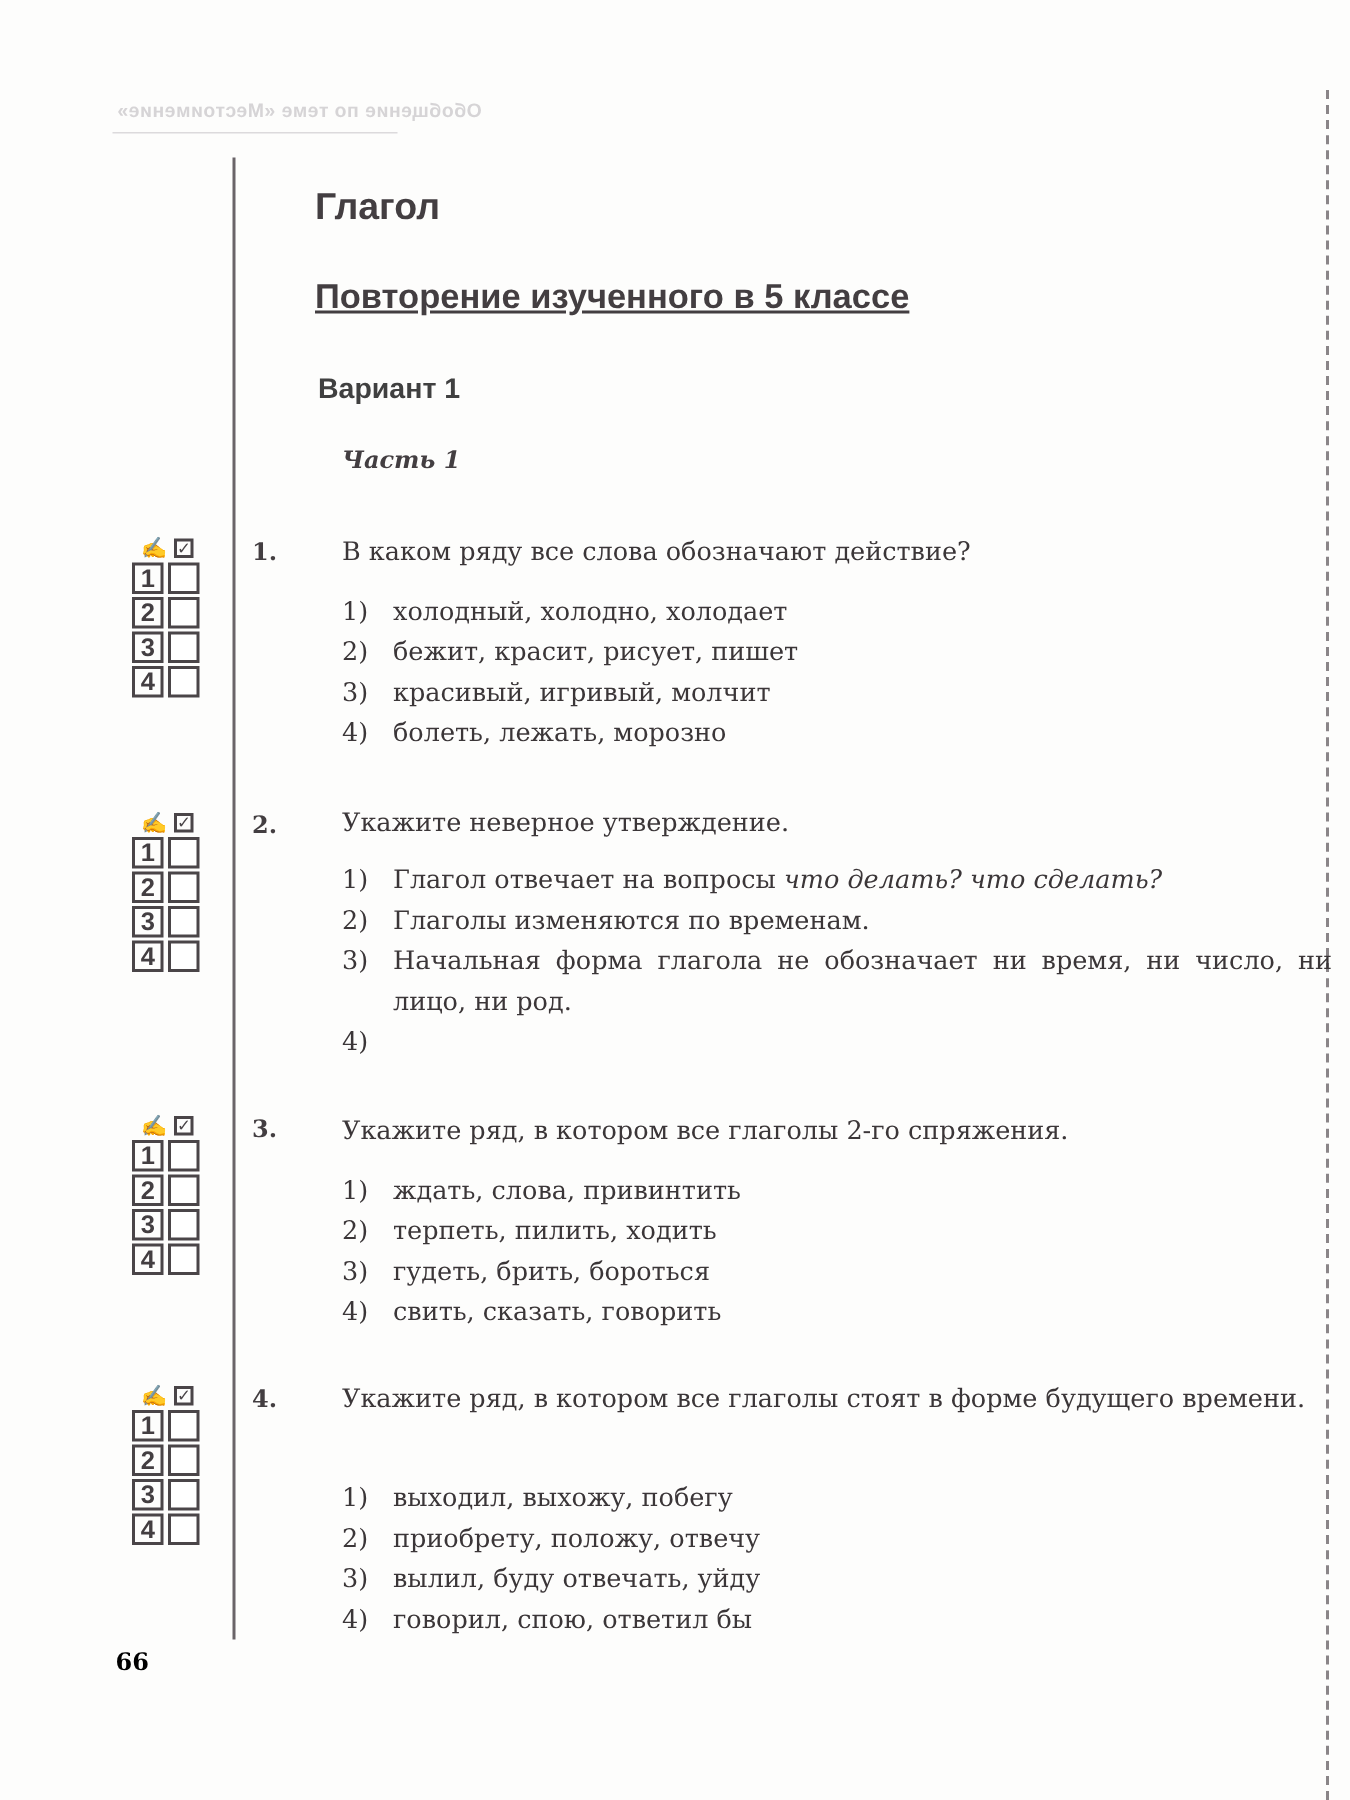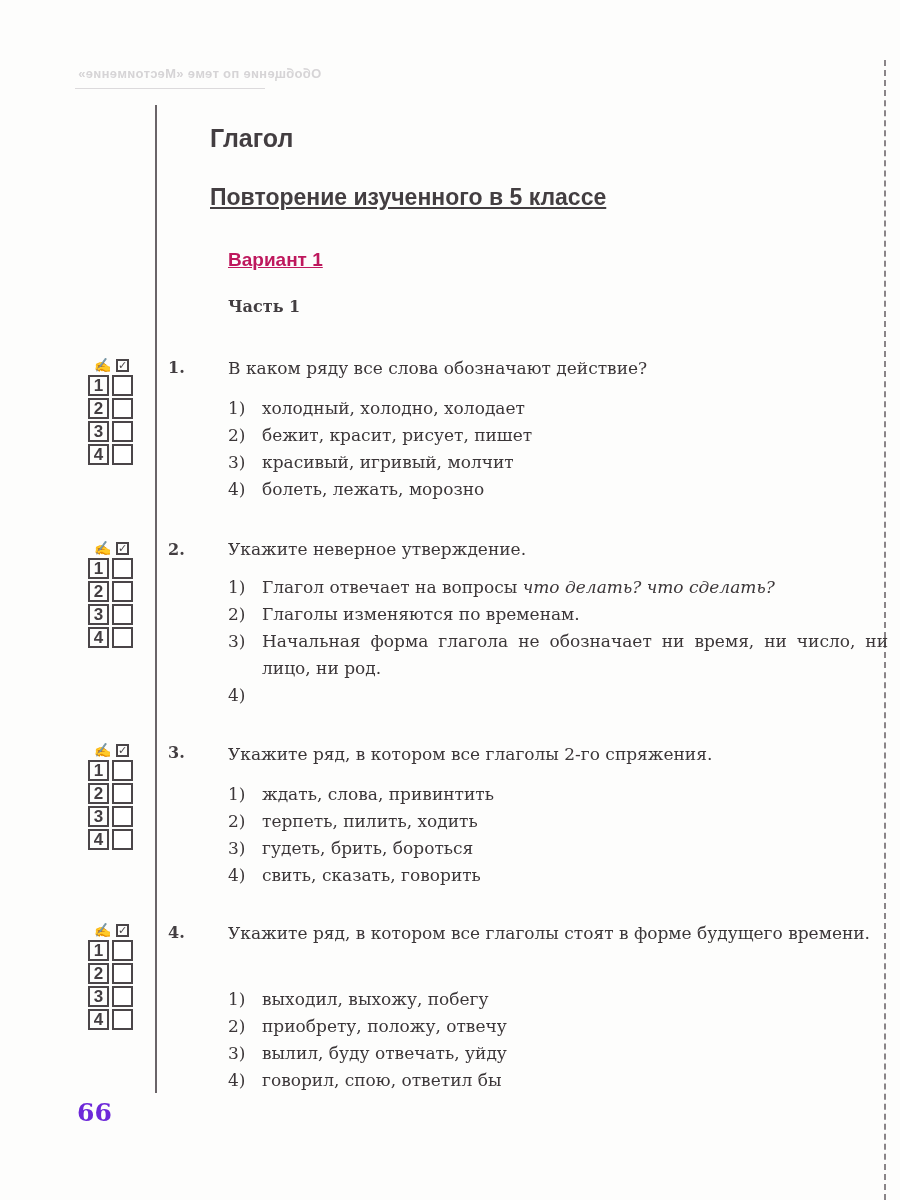--- a/index.html
+++ b/index.html
@@ -12,7 +12,7 @@
   .dash { position:absolute; left:884px; top:60px; width:0; height:1140px; border-left:2px dashed #8a8588; }
   .h1 { position:absolute; left:210px; top:124px; font-family:"Liberation Sans", sans-serif; font-weight:bold; font-size:25px; color:#433e41; }
   .h2 { position:absolute; left:210px; top:184px; font-family:"Liberation Sans", sans-serif; font-weight:bold; font-size:23px; color:#433e41;text-decoration:underline; }
-  .h3 { position:absolute; left:228px; top:249px; font-family:"Liberation Sans", sans-serif; font-weight:bold; font-size:19px; color:#be185d;text-decoration:underline; }
+  .h3 { position:absolute; left:212px; top:249px; font-family:"Liberation Sans", sans-serif; font-weight:bold; font-size:19px; color:#404040; }
   .h4 { position:absolute; left:228px; top:297px; font-family:"DejaVu Serif", serif; font-weight:bold; font-size:16px; color:#433e41; }
   .qnum { position:absolute; left:168px; font-weight:bold; font-size:16px; color:#433e41; }
   .qtext { position:absolute; left:228px; width:660px; font-size:17px; line-height:27px; color:#3b3638; text-align:justify; }

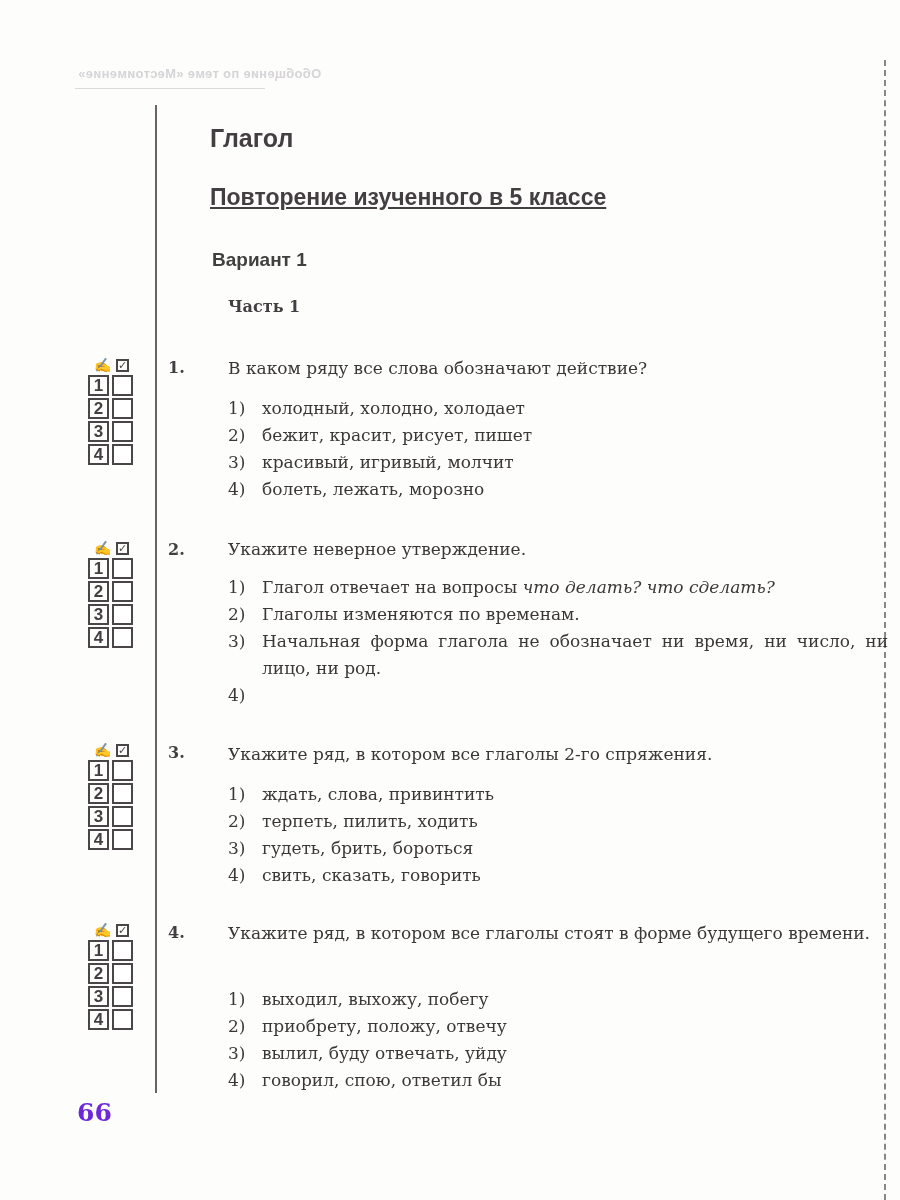--- a/index.html
+++ b/index.html
@@ -13,7 +13,7 @@
   .h1 { position:absolute; left:210px; top:124px; font-family:"Liberation Sans", sans-serif; font-weight:bold; font-size:25px; color:#433e41; }
   .h2 { position:absolute; left:210px; top:184px; font-family:"Liberation Sans", sans-serif; font-weight:bold; font-size:23px; color:#433e41;text-decoration:underline; }
   .h3 { position:absolute; left:212px; top:249px; font-family:"Liberation Sans", sans-serif; font-weight:bold; font-size:19px; color:#404040; }
-  .h4 { position:absolute; left:228px; top:297px; font-family:"DejaVu Serif", serif; font-weight:bold; font-size:16px; color:#433e41; }
+  .h4 { position:absolute; left:228px; top:297px; font-family:"DejaVu Serif", serif; font-weight:bold; font-size:16px; color:#433e41;font-style:italic; }
   .qnum { position:absolute; left:168px; font-weight:bold; font-size:16px; color:#433e41; }
   .qtext { position:absolute; left:228px; width:660px; font-size:17px; line-height:27px; color:#3b3638; text-align:justify; }
   .opts { position:absolute; left:228px; width:660px; }

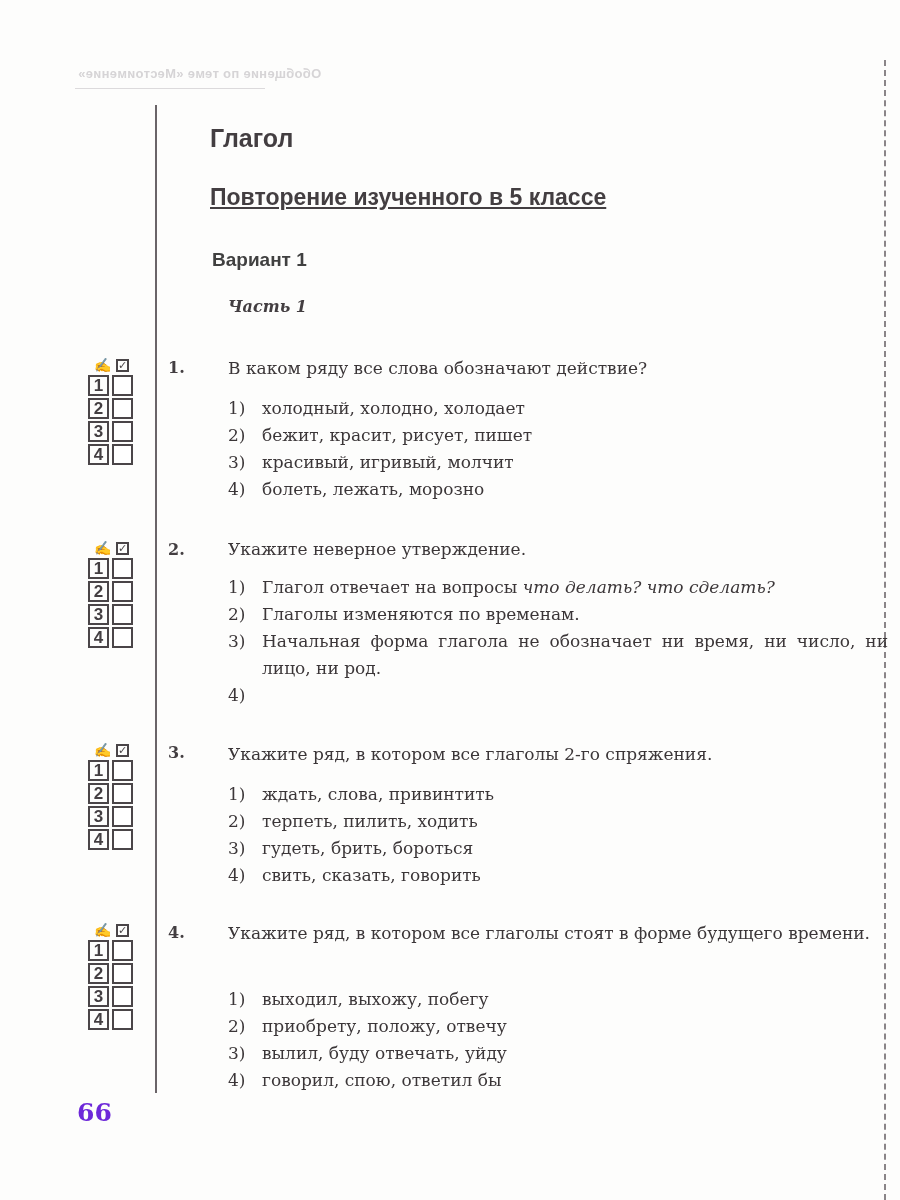--- a/index.html
+++ b/index.html
@@ -29,7 +29,7 @@
   .grid .num { width:21px; height:21px; border:2px solid #4a4548; box-sizing:border-box; font-family:"Liberation Sans", sans-serif;
                font-weight:bold; font-size:17px; line-height:18px; text-align:center; color:#433e41; }
   .grid .box { width:21px; height:21px; border:2px solid #4a4548; box-sizing:border-box; background:#fff; }
-  .pagenum { position:absolute; left:77px; top:1098px; font-weight:bold; font-size:25px; color:#6d28d9; }
+  .pagenum { position:absolute; left:77px; top:1098px; font-weight:bold; font-size:16px; color:#000000; }
 </style>
 </head>
 <body>

